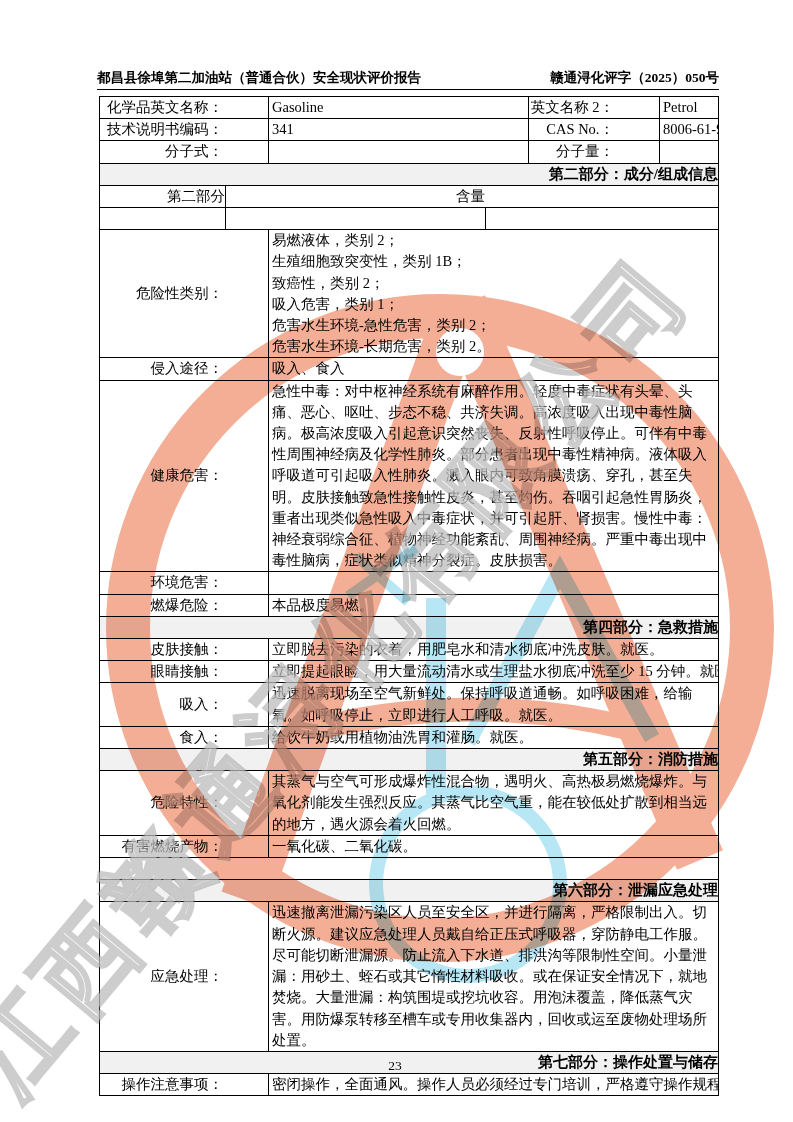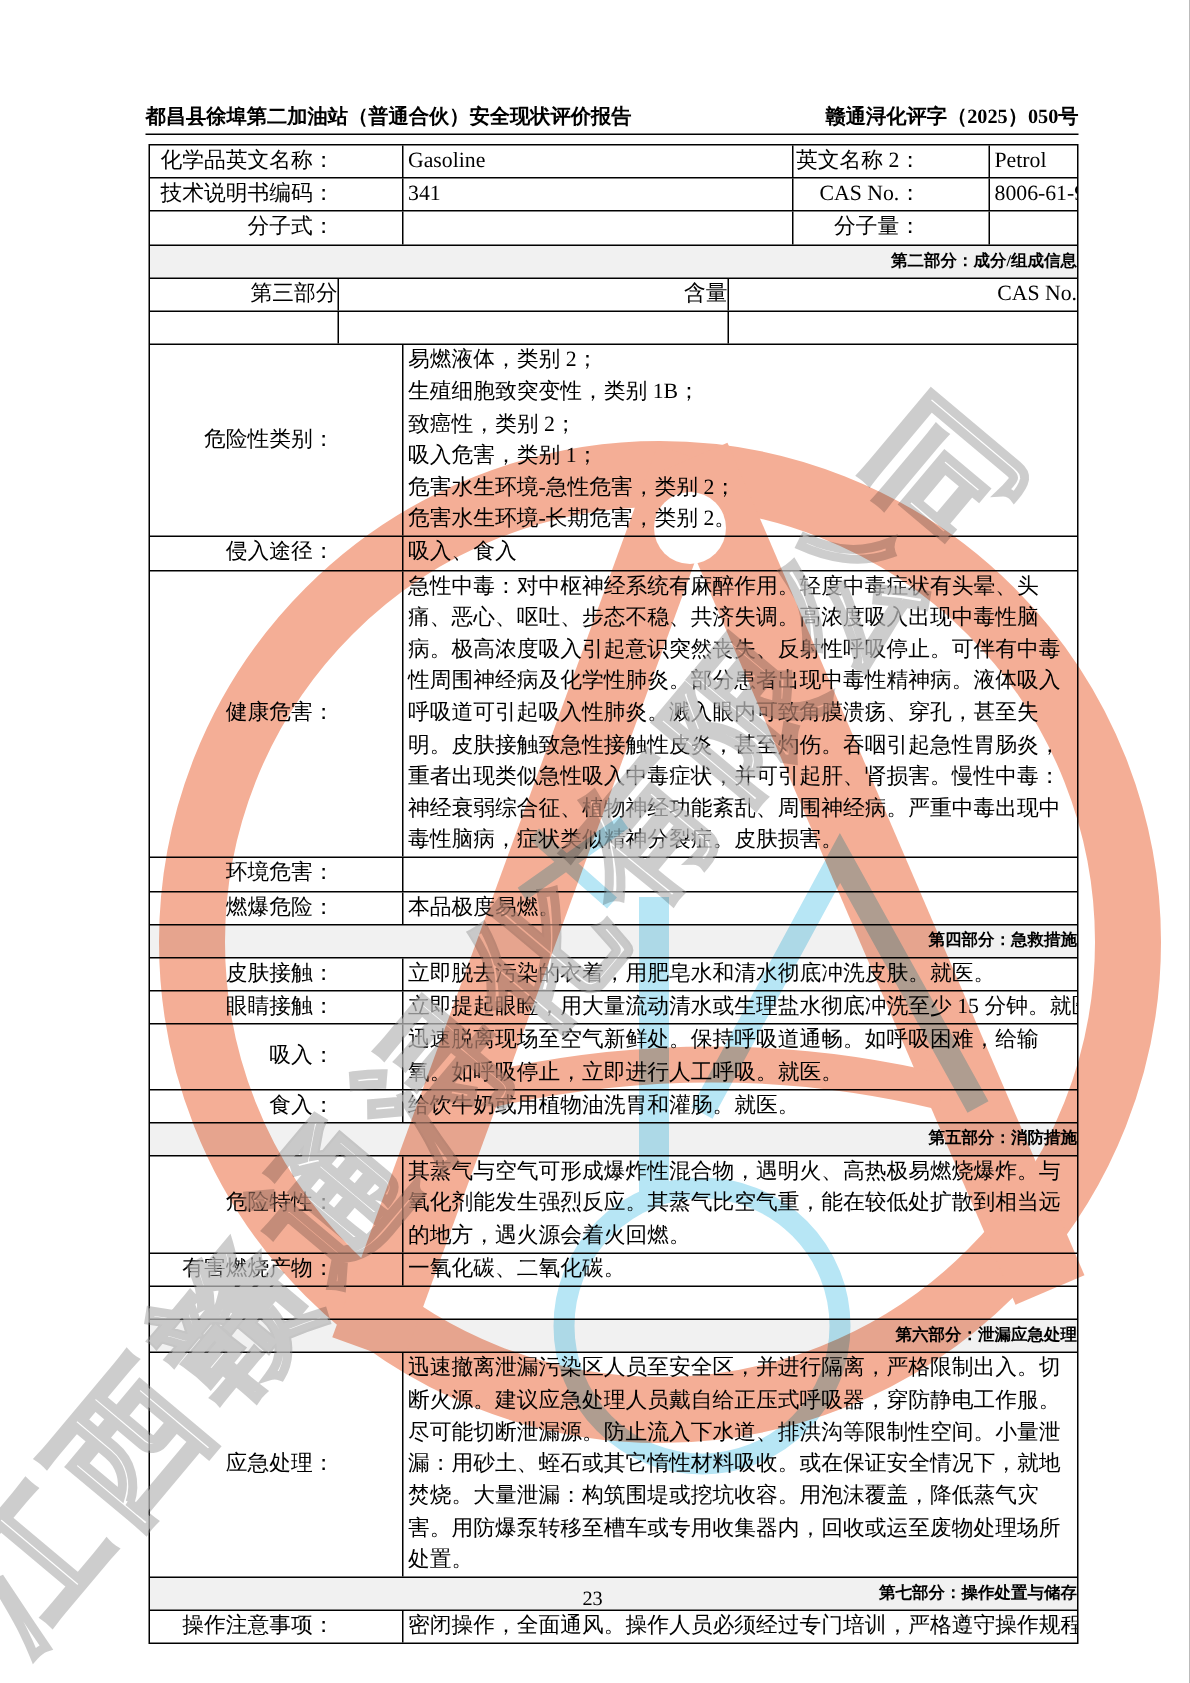--- a/index.html
+++ b/index.html
@@ -30,7 +30,7 @@
   .w-l2{flex:0 0 88px;width:88px;}
   .w-rest{flex:1 1 auto;min-width:0;}
   .sec{background:#f1f1f1;}
-  .sec .cell{font-weight:bold;font-size:11px;}
+  .sec .cell{font-weight:bold;font-size:15px;}
   .cell span{display:block;width:100%;white-space:pre-wrap;word-break:break-all;}
   .cell.lab span,.cell.ctr span{white-space:nowrap;word-break:keep-all;text-align:right;}
   .row.nowrap .cell span{white-space:nowrap;overflow:hidden;}

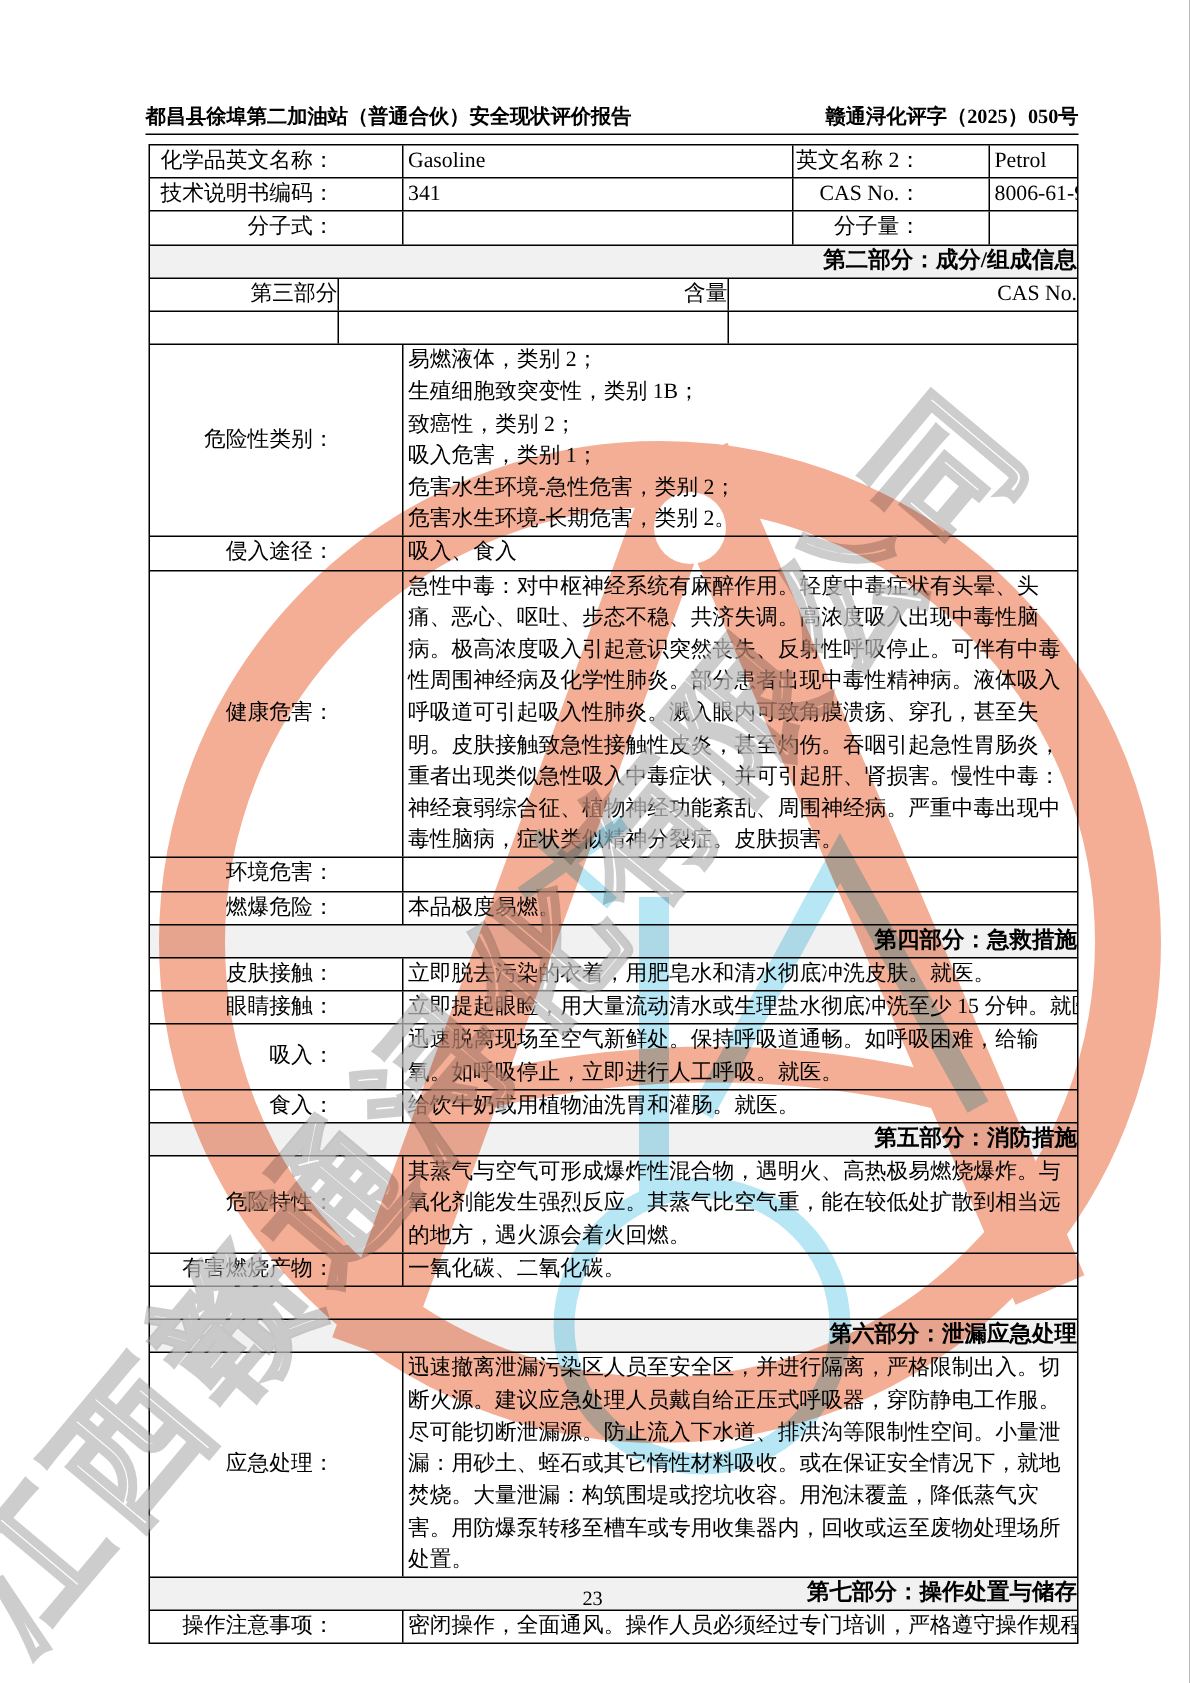--- a/index.html
+++ b/index.html
@@ -108,7 +108,7 @@
   </div>
       <div class="row nowrap">
     <div class="cell ctr w-label">
-          <span>第三部分</span>
+          <span>第二部分</span>
         </div>
     <div class="cell ctr w-v1">
           <span>含量</span>

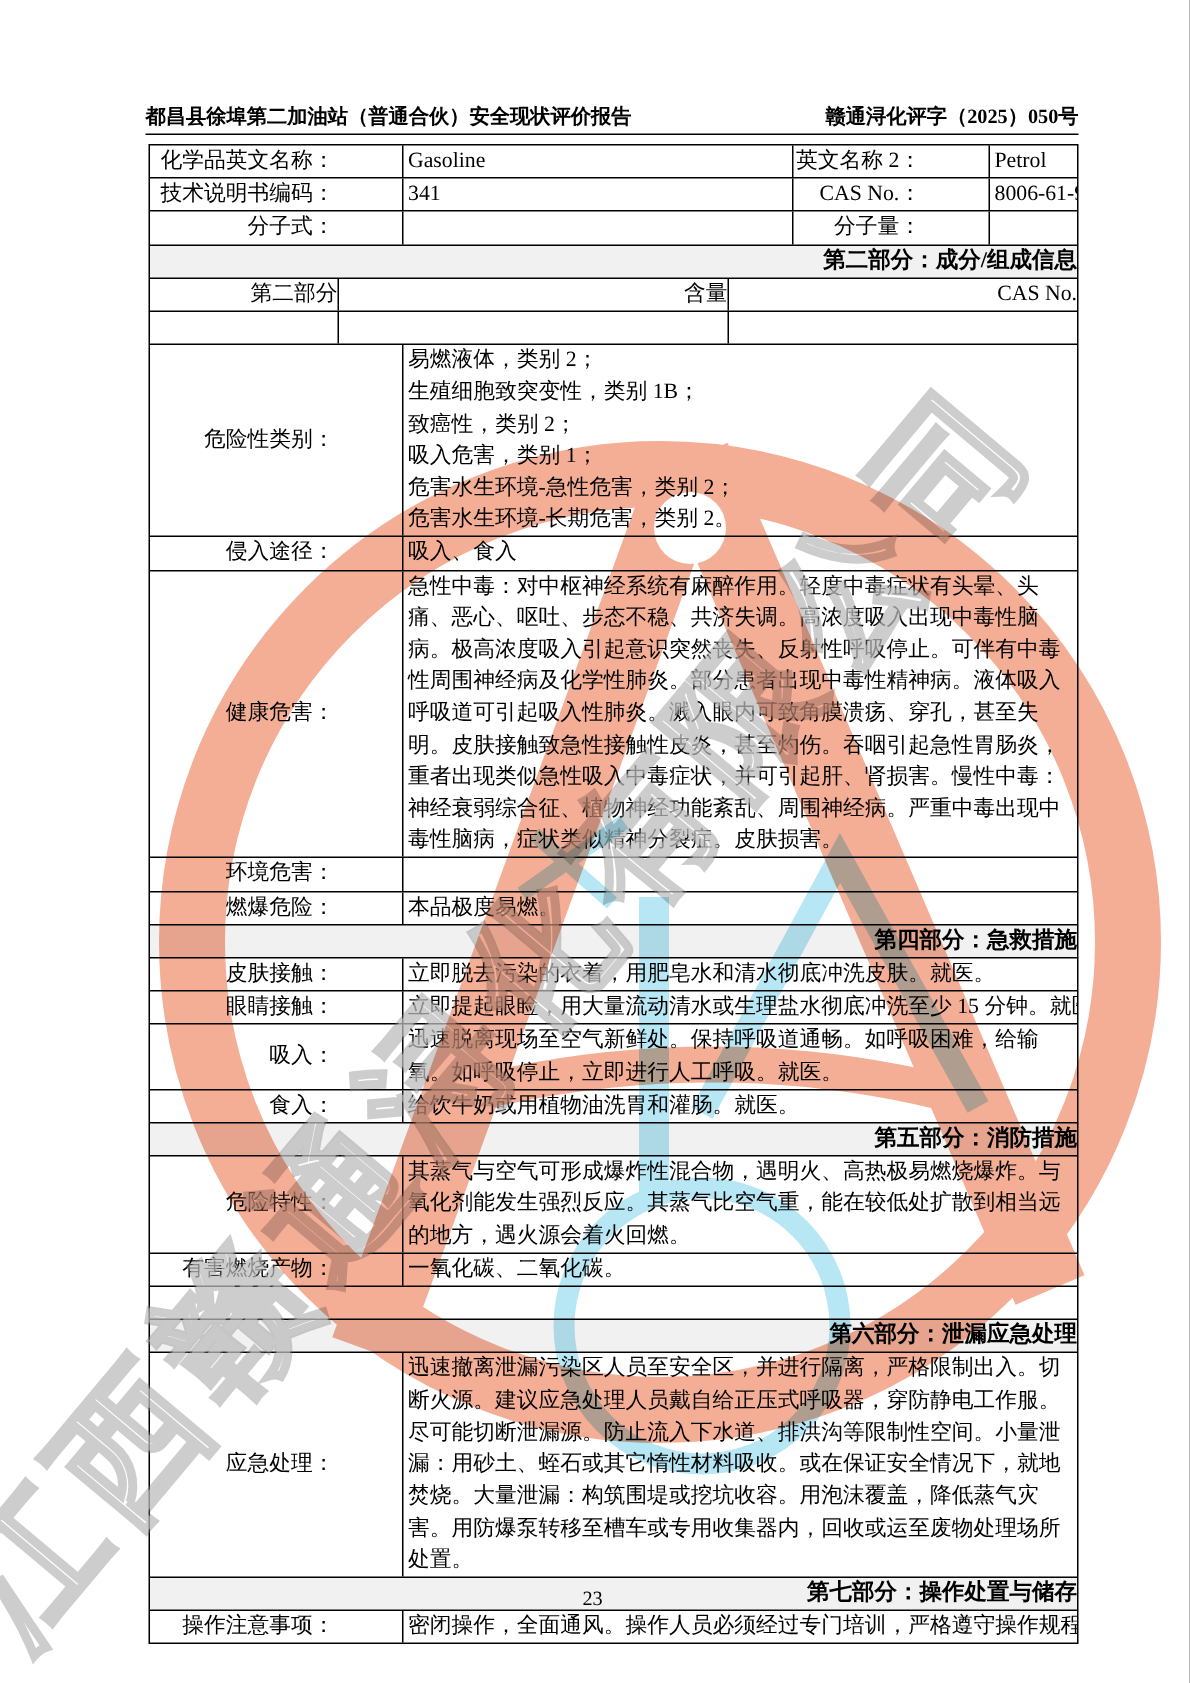--- a/index.html
+++ b/index.html
@@ -113,9 +113,6 @@
     <div class="cell ctr w-v1">
           <span>含量</span>
         </div>
-    <div class="cell ctr w-rest">
-          <span>CAS No.</span>
-        </div>
   </div>
       <div class="row nowrap">
     <div class="cell ctr w-label">

